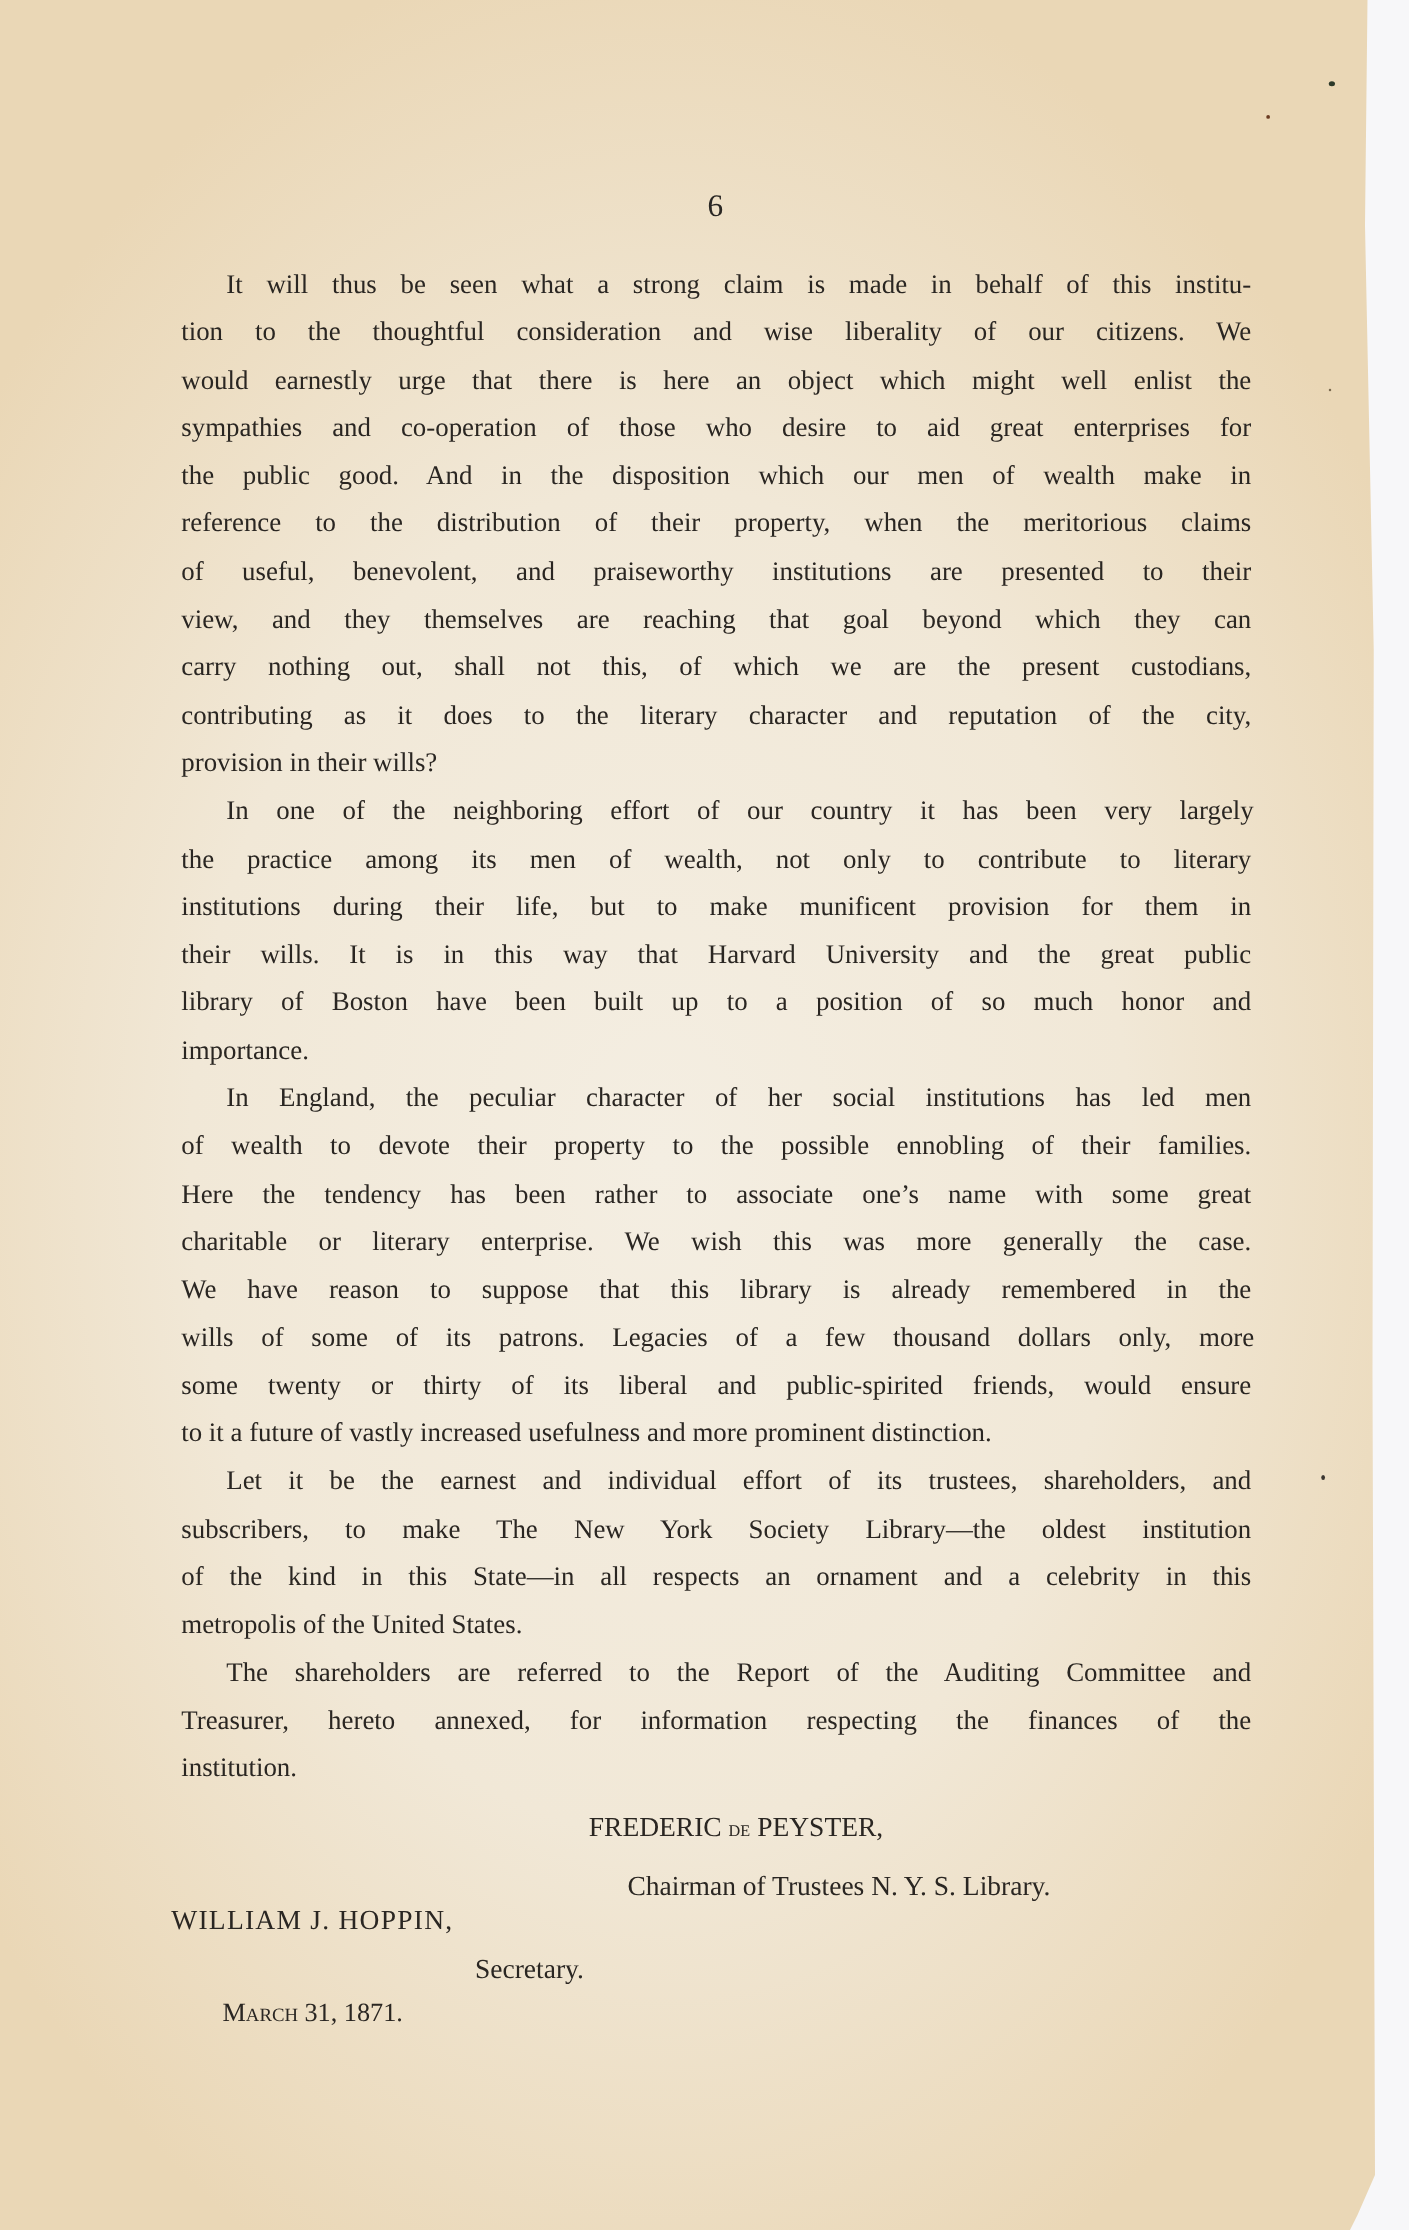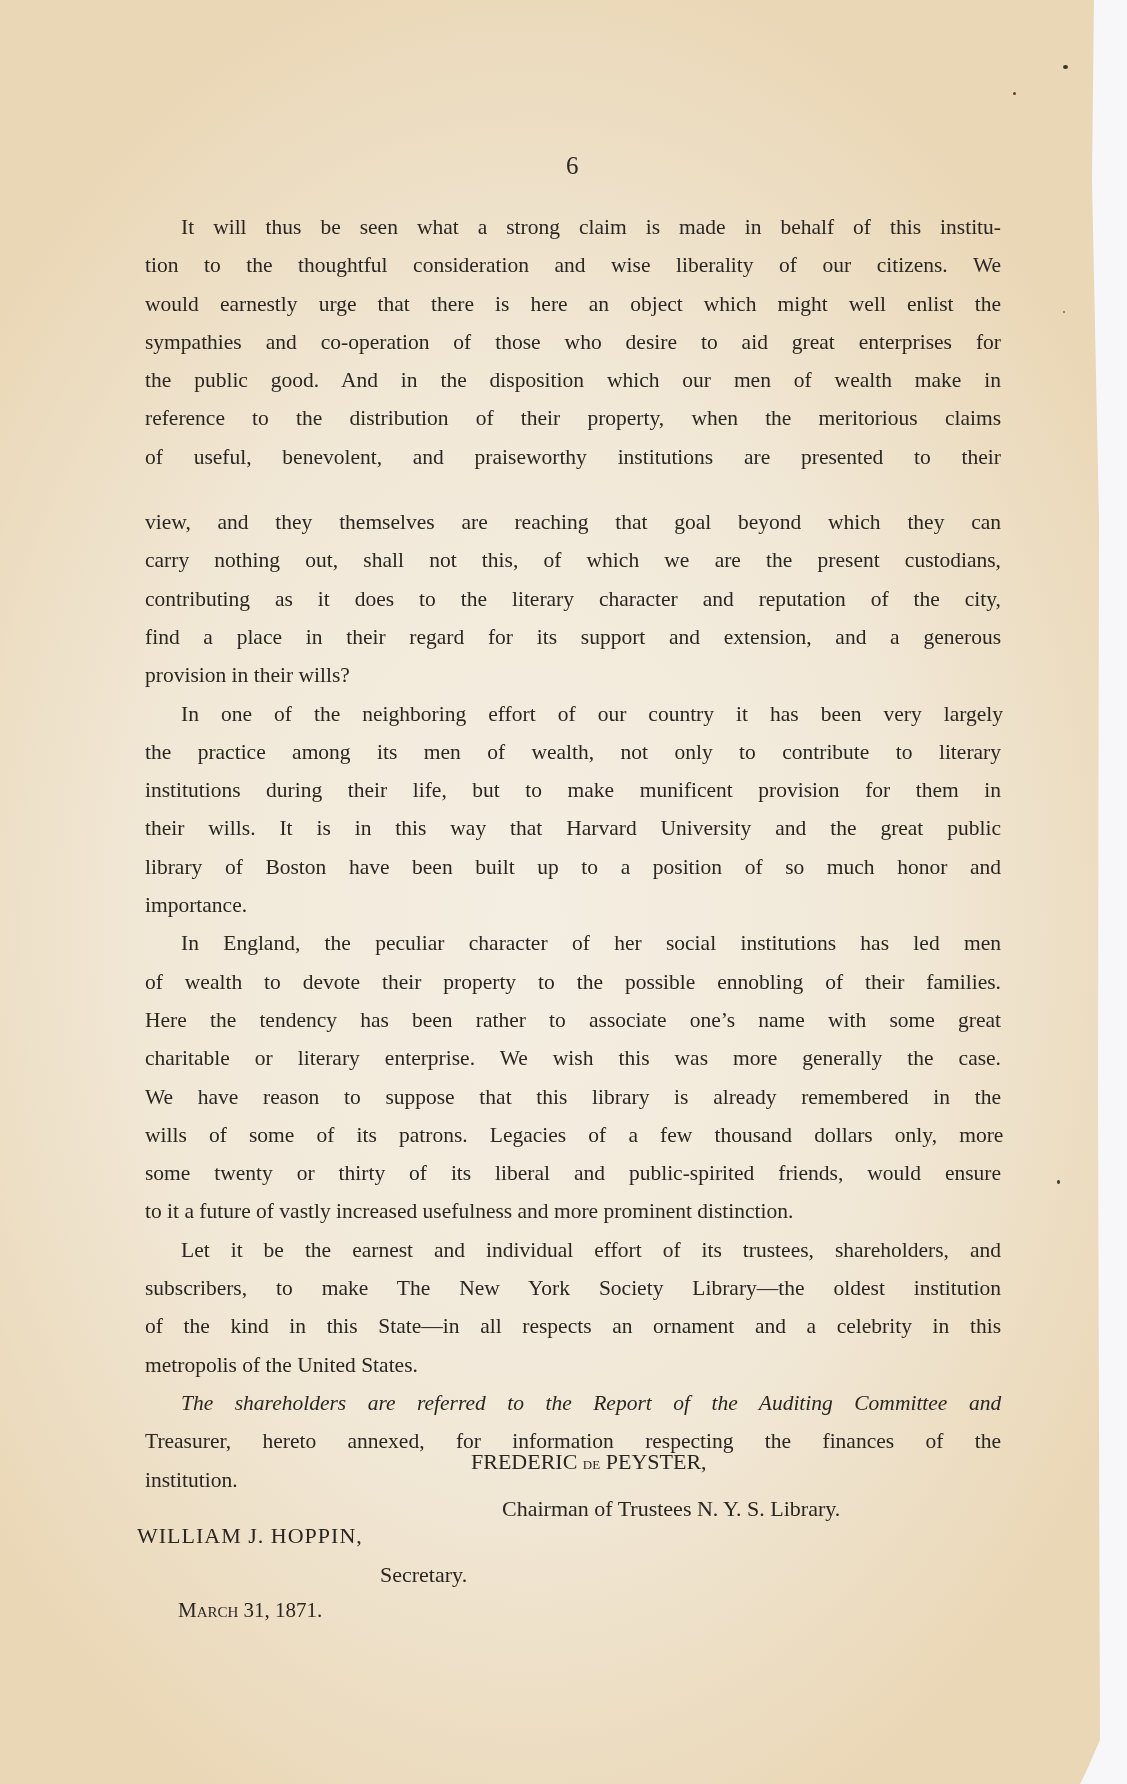--- a/index.html
+++ b/index.html
@@ -47,7 +47,7 @@
       <span class="line" style="display: block; word-spacing: 17.524px;">the public good. And in the disposition which our men of wealth make in</span>
       <span class="line" style="display: block; word-spacing: 21.7969px;">reference to the distribution of their property, when the meritorious claims</span>
       <span class="line" style="display: block; word-spacing: 25.3872px;">of useful, benevolent, and praiseworthy institutions are presented to their</span>
-      <span class="line" style="display: block; word-spacing: 21.392px; margin-top: 27px;">view, and they themselves are reaching that goal beyond which they can</span>
+      <span class="line" style="display: block; word-spacing: 21.392px;">view, and they themselves are reaching that goal beyond which they can</span>
       <span class="line" style="display: block; word-spacing: 19.8346px;">carry nothing out, shall not this, of which we are the present custodians,</span>
       <span class="line" style="display: block; word-spacing: 19.5586px;">contributing as it does to the literary character and reputation of the city,</span>
       <span class="line" style="display: block; word-spacing: 18.3594px;">find a place in their regard for its support and extension, and a generous</span>

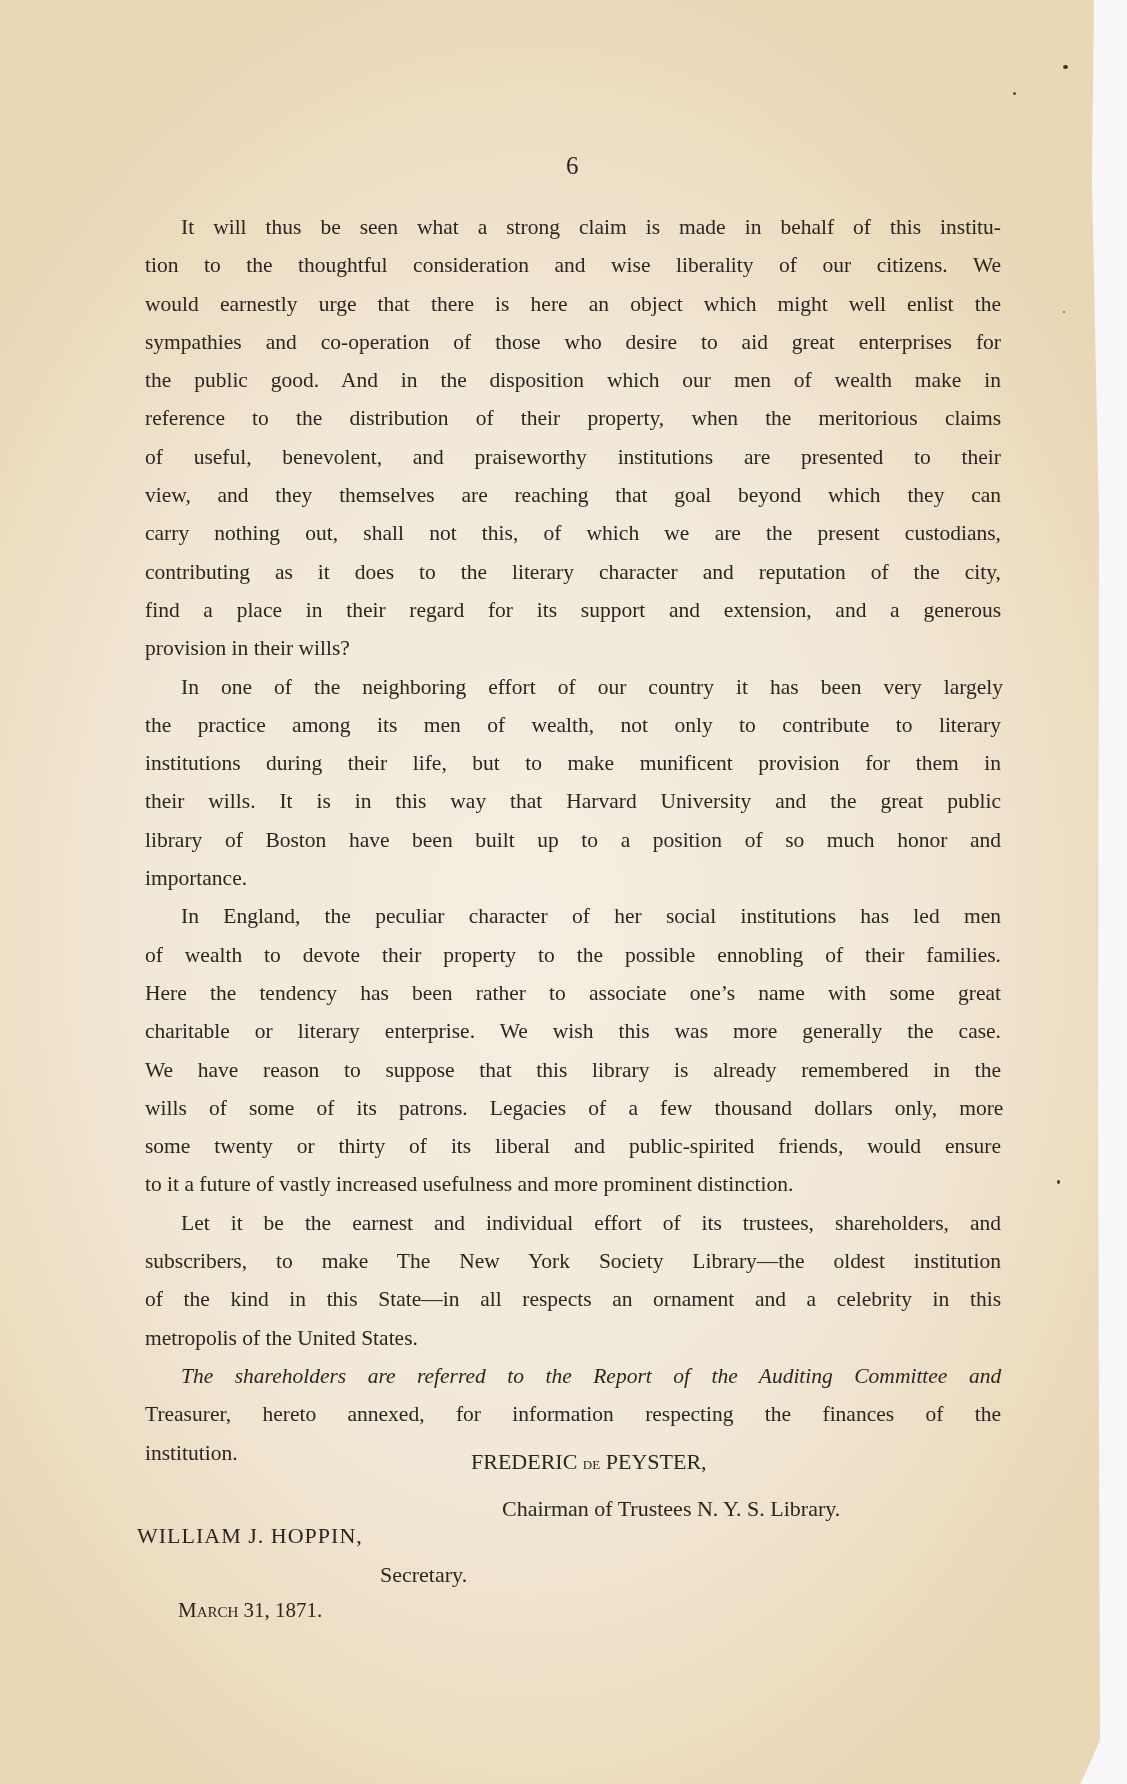--- a/index.html
+++ b/index.html
@@ -50,7 +50,6 @@
       <span class="line" style="display: block; word-spacing: 21.392px;">view, and they themselves are reaching that goal beyond which they can</span>
       <span class="line" style="display: block; word-spacing: 19.8346px;">carry nothing out, shall not this, of which we are the present custodians,</span>
       <span class="line" style="display: block; word-spacing: 19.5586px;">contributing as it does to the literary character and reputation of the city,</span>
-      <span class="line" style="display: block; word-spacing: 18.3594px;">find a place in their regard for its support and extension, and a generous</span>
       <span class="line last">provision in their wills?</span>
     </div>
     <div>

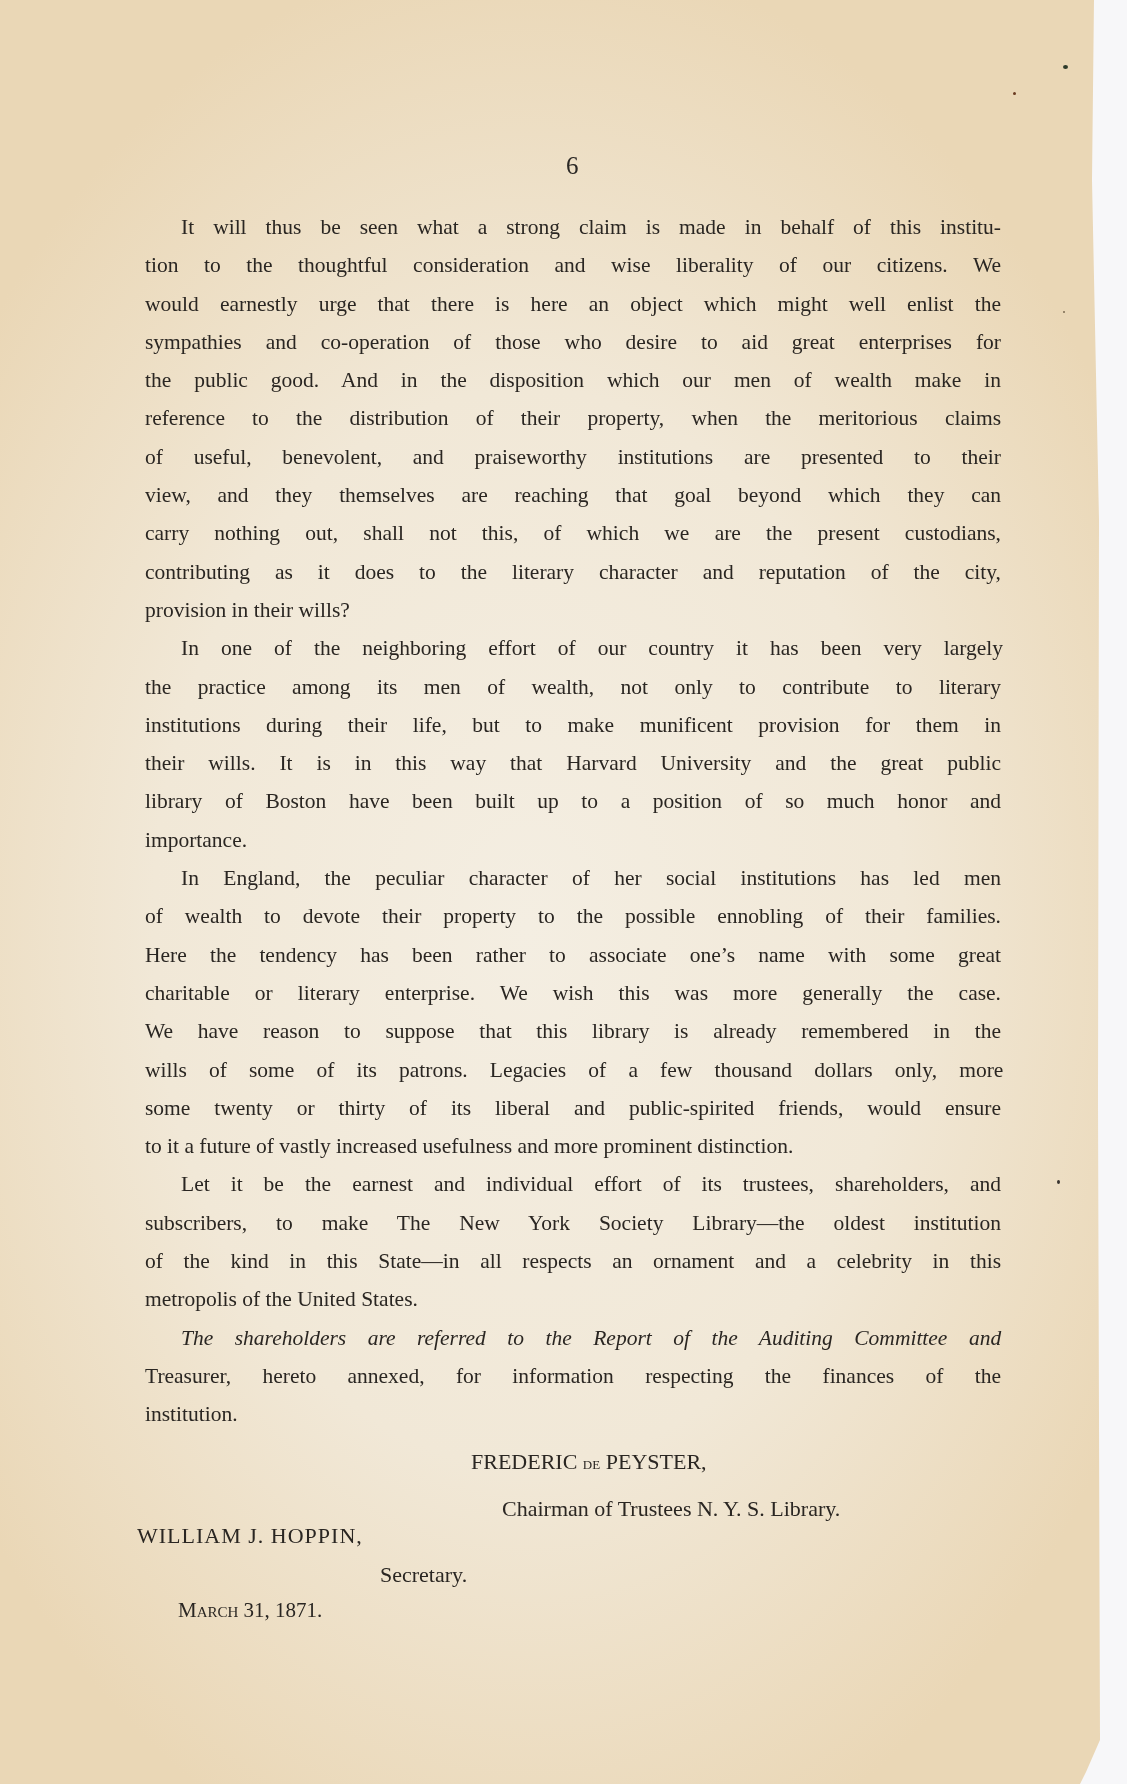--- a/index.html
+++ b/index.html
@@ -77,7 +77,7 @@
       <span class="line last">metropolis of the United States.</span>
     </div>
     <div>
-      <span class="line indent" style="display: block; word-spacing: 16.0909px; font-style: italic;">The shareholders are referred to the Report of the Auditing Committee and</span>
+      <span class="line indent" style="display: block; word-spacing: 16.0909px;">The shareholders are referred to the Report of the Auditing Committee and</span>
       <span class="line" style="display: block; word-spacing: 25.9757px;">Treasurer, hereto annexed, for information respecting the finances of the</span>
       <span class="line last">institution.</span>
     </div>

